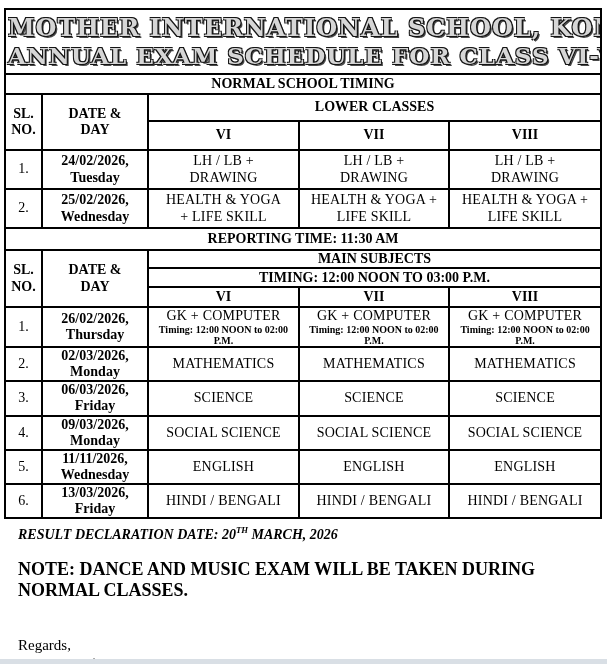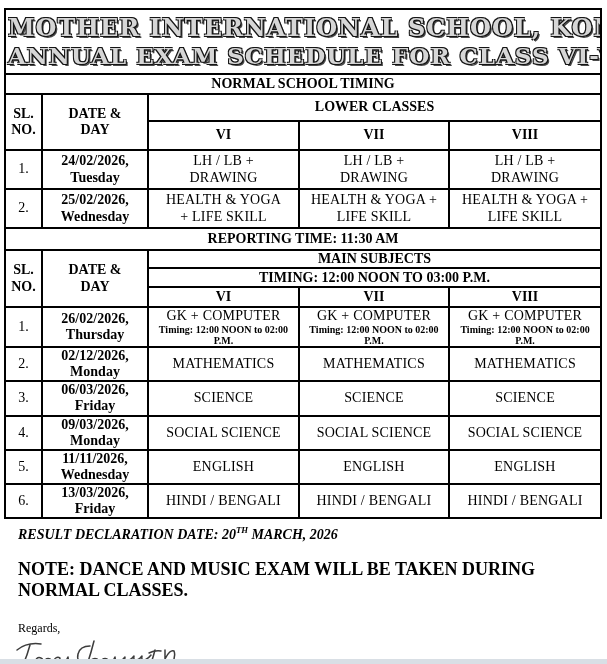--- a/index.html
+++ b/index.html
@@ -145,7 +145,7 @@
     </tr>
     <tr class="t-main">
       <td>2.</td>
-      <td class="date">02/12/2026,
+      <td class="date">02/03/2026,
 Monday</td>
       <td class="subj">MATHEMATICS</td>
       <td class="subj">MATHEMATICS</td>

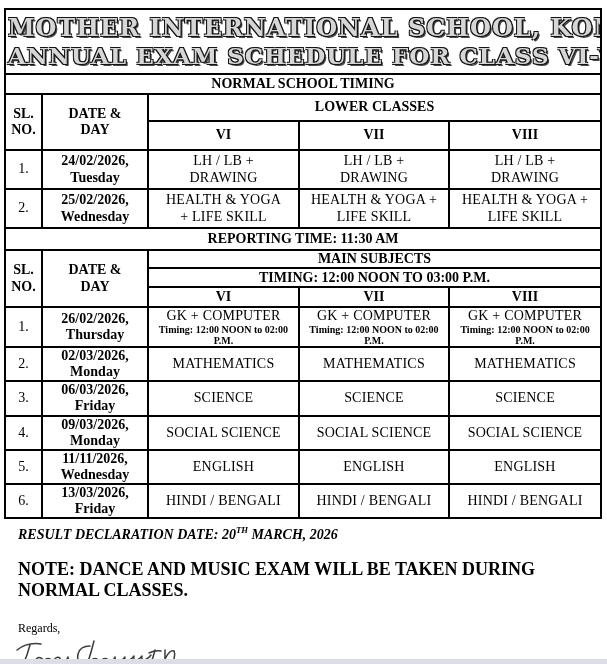--- a/index.html
+++ b/index.html
@@ -47,7 +47,7 @@
   .result{margin:6px 0 0 18px;font-weight:bold;font-size:14px;font-style:italic;}
   .result sup{font-size:.62em;}
   .note{margin:16px 0 0 18px;font-weight:bold;font-size:18px;}
-  .regards{margin:20px 0 0 18px;font-size:12px;}
+  .regards{margin:36px 0 0 18px;font-size:15px;}
   .sigwrap{margin:1px 0 0 14px;height:38px;}
   .principal{margin:8px 0 0 18px;font-size:14.5px;}
   .bottom-strip{position:absolute;left:0;right:0;bottom:0;height:5px;background:#d9dfe5;}

